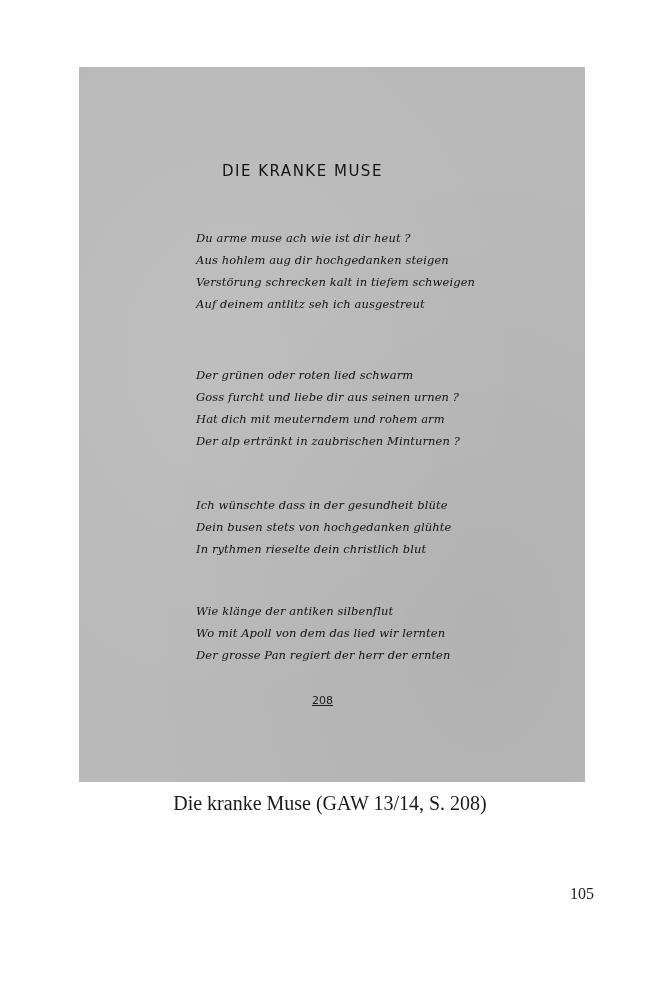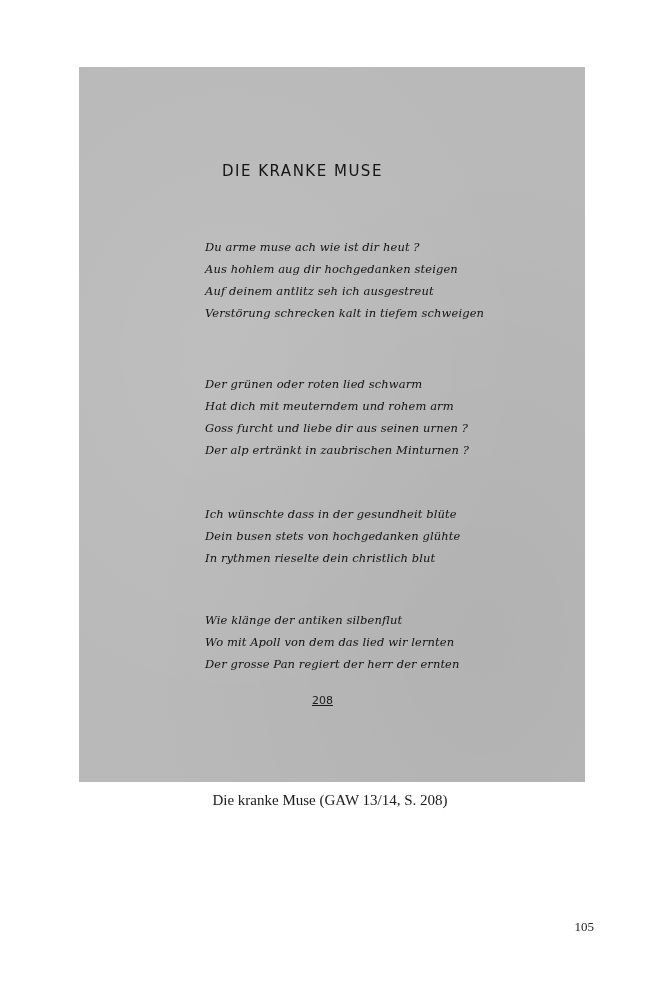--- a/index.html
+++ b/index.html
@@ -38,7 +38,7 @@
     .stanza {
       position: absolute;
       left: 117px;
-      margin: 9px;
+      margin: 0;
       padding: 0;
       list-style: none;
     }

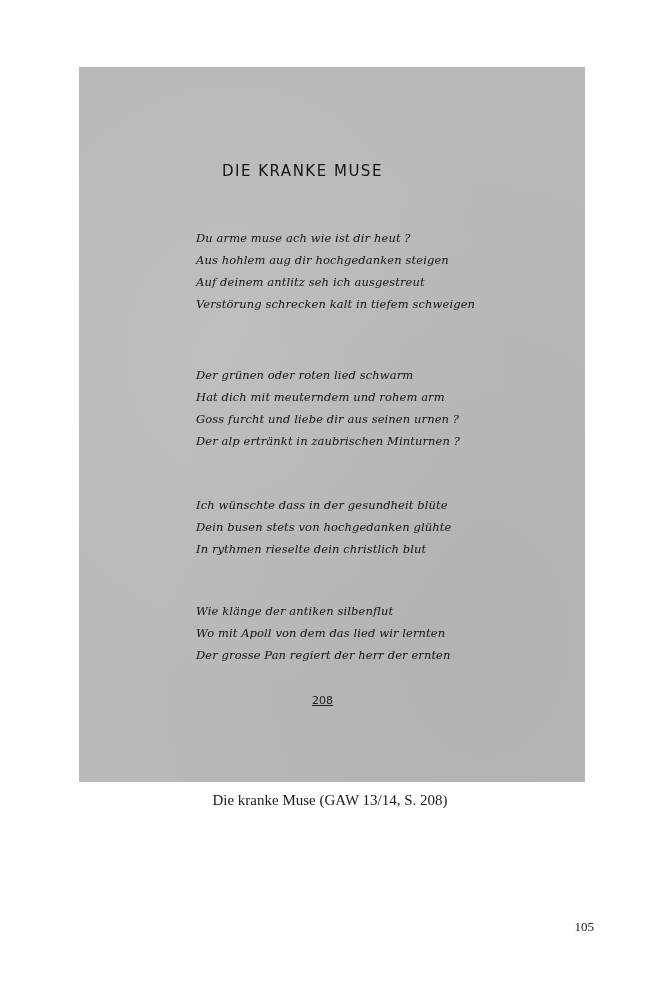--- a/index.html
+++ b/index.html
@@ -93,8 +93,8 @@
   <ul class="stanza stanza-1">
     <li>Du arme muse ach wie ist dir heut ?</li>
     <li>Aus hohlem aug dir hochgedanken steigen</li>
+    <li>Verstörung schrecken kalt in tiefem schweigen</li>
     <li>Auf deinem antlitz seh ich ausgestreut</li>
-    <li>Verstörung schrecken kalt in tiefem schweigen</li>
   </ul>
 
   <ul class="stanza stanza-2">

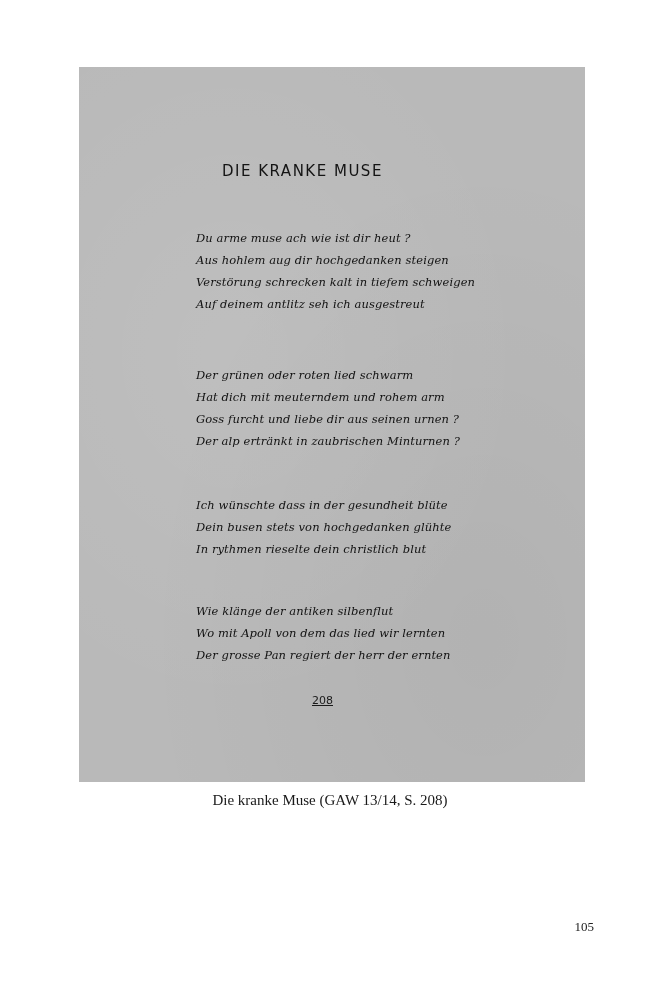--- a/index.html
+++ b/index.html
@@ -99,8 +99,8 @@
 
   <ul class="stanza stanza-2">
     <li>Der grünen oder roten lied schwarm</li>
+    <li>Goss furcht und liebe dir aus seinen urnen ?</li>
     <li>Hat dich mit meuterndem und rohem arm</li>
-    <li>Goss furcht und liebe dir aus seinen urnen ?</li>
     <li>Der alp ertränkt in zaubrischen Minturnen ?</li>
   </ul>
 

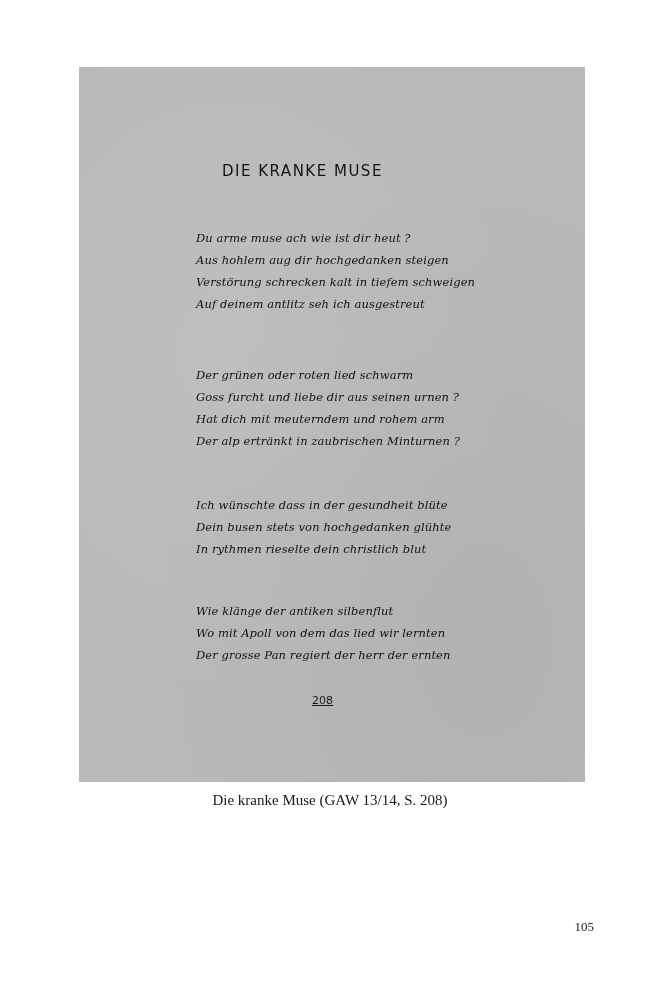--- a/index.html
+++ b/index.html
@@ -72,7 +72,7 @@
       top: 792px;
       text-align: center;
       font-family: "Liberation Serif", serif;
-      font-size: 15px;
+      font-size: 20px;
       color: #1a1a1a;
     }
     .book-page-number {

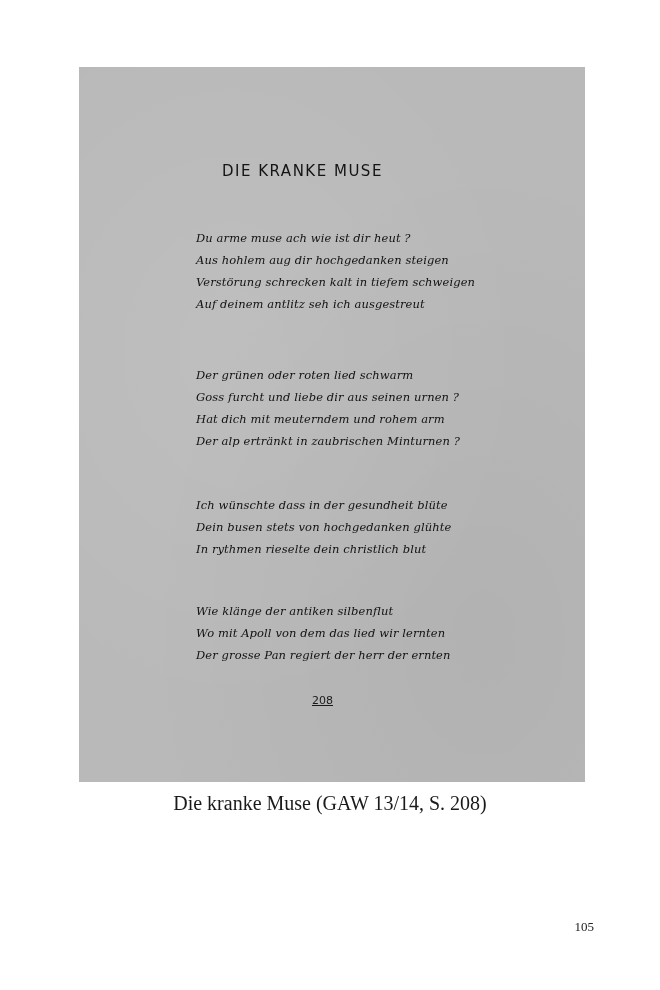--- a/index.html
+++ b/index.html
@@ -78,9 +78,9 @@
     .book-page-number {
       position: absolute;
       right: 66px;
-      top: 919px;
+      top: 885px;
       font-family: "Liberation Serif", serif;
-      font-size: 13px;
+      font-size: 16px;
       color: #222222;
     }
   </style>

